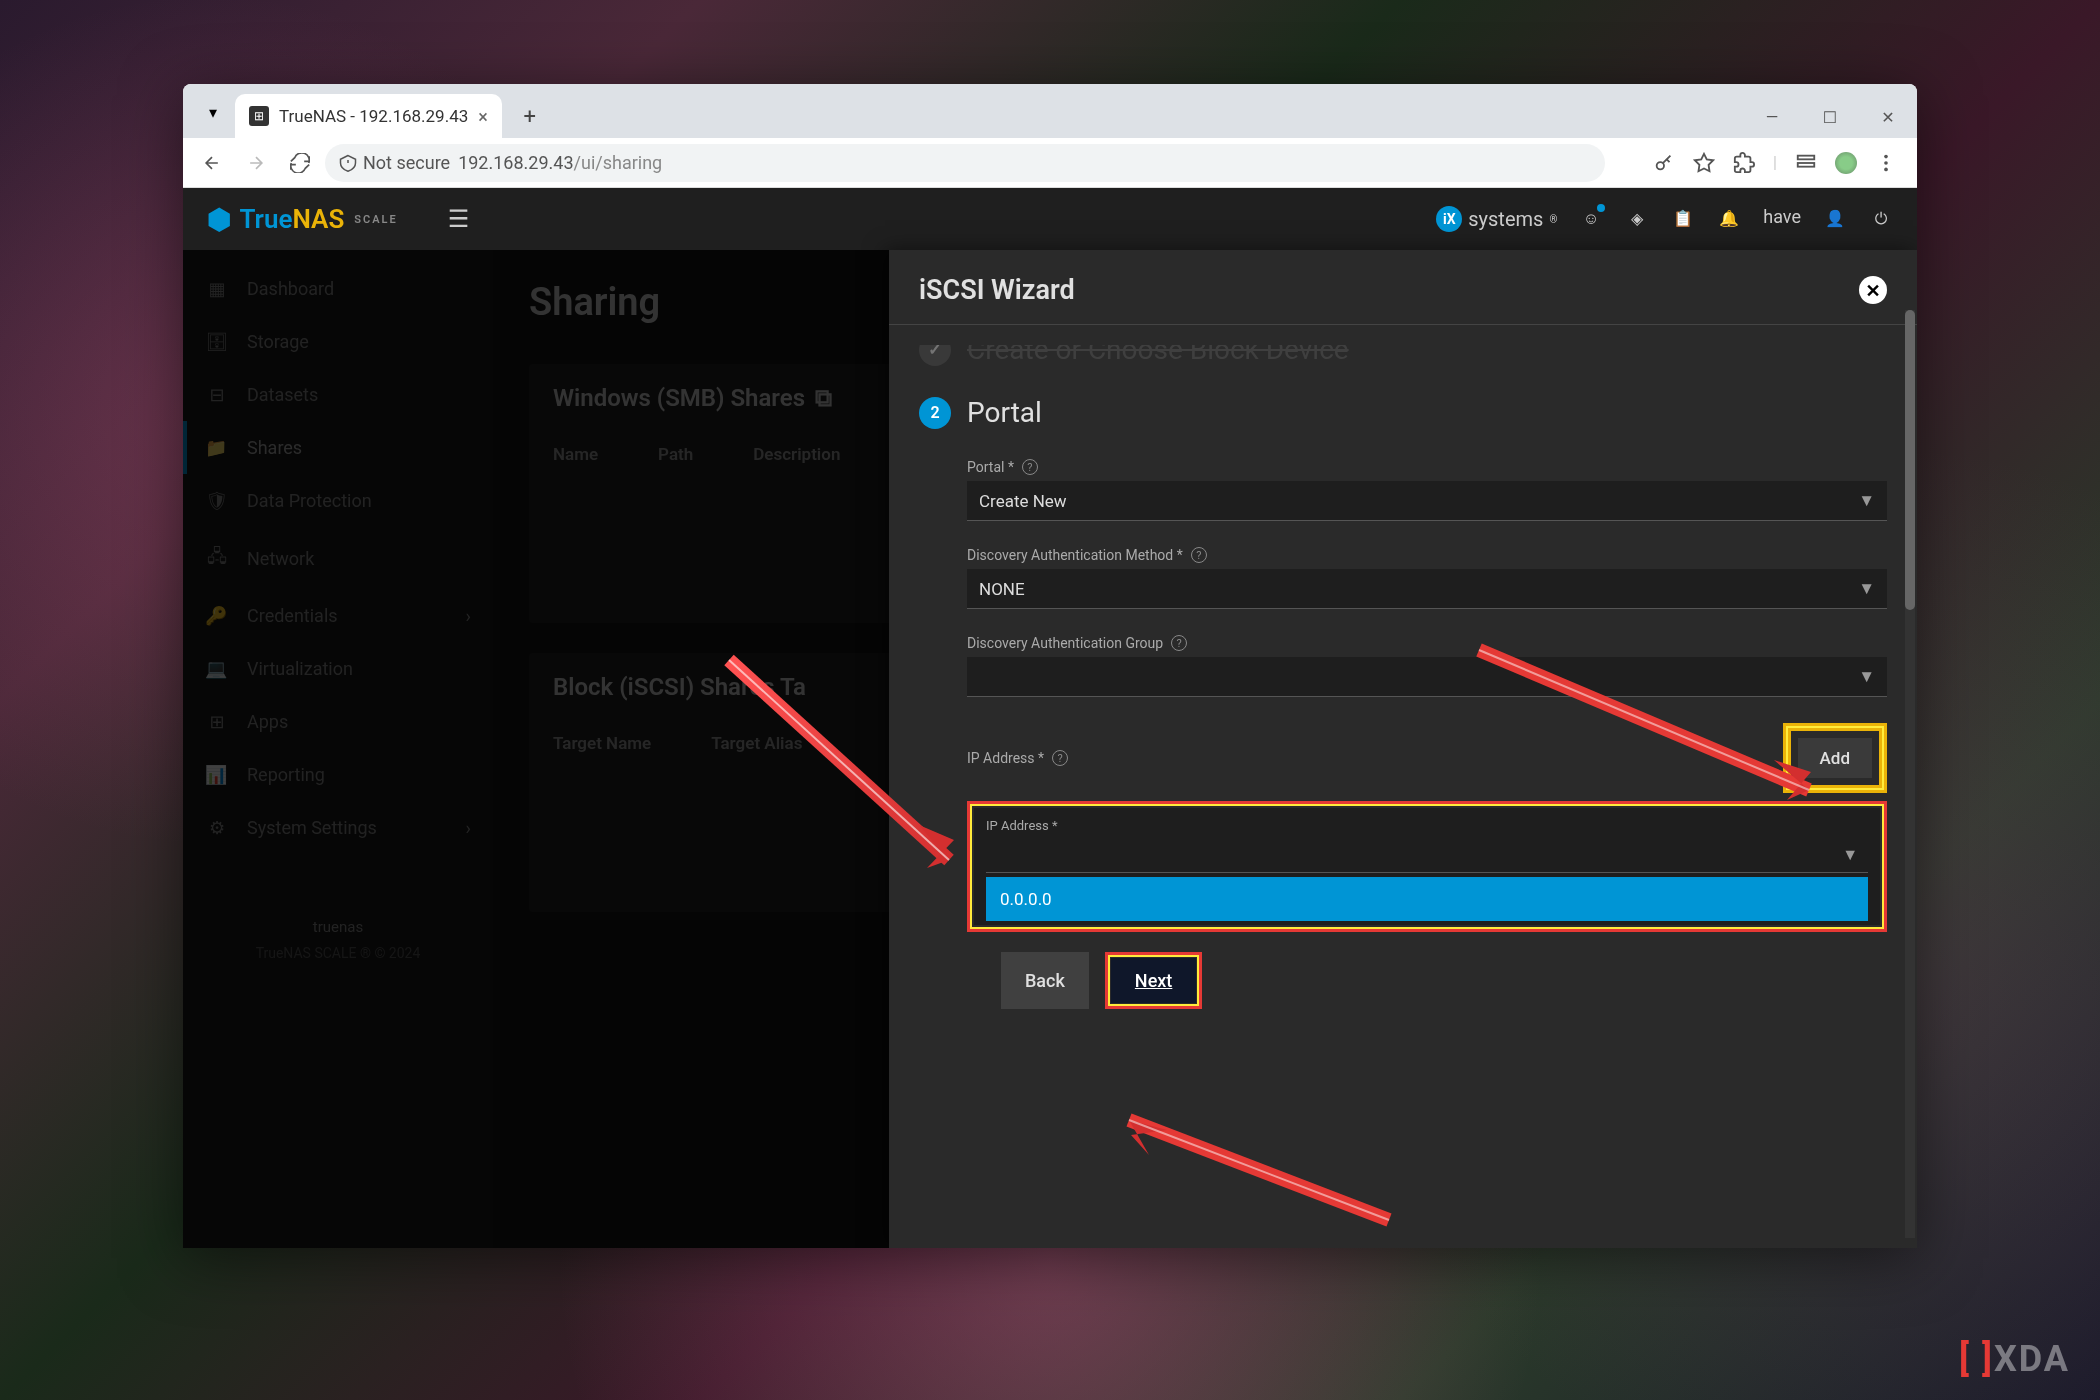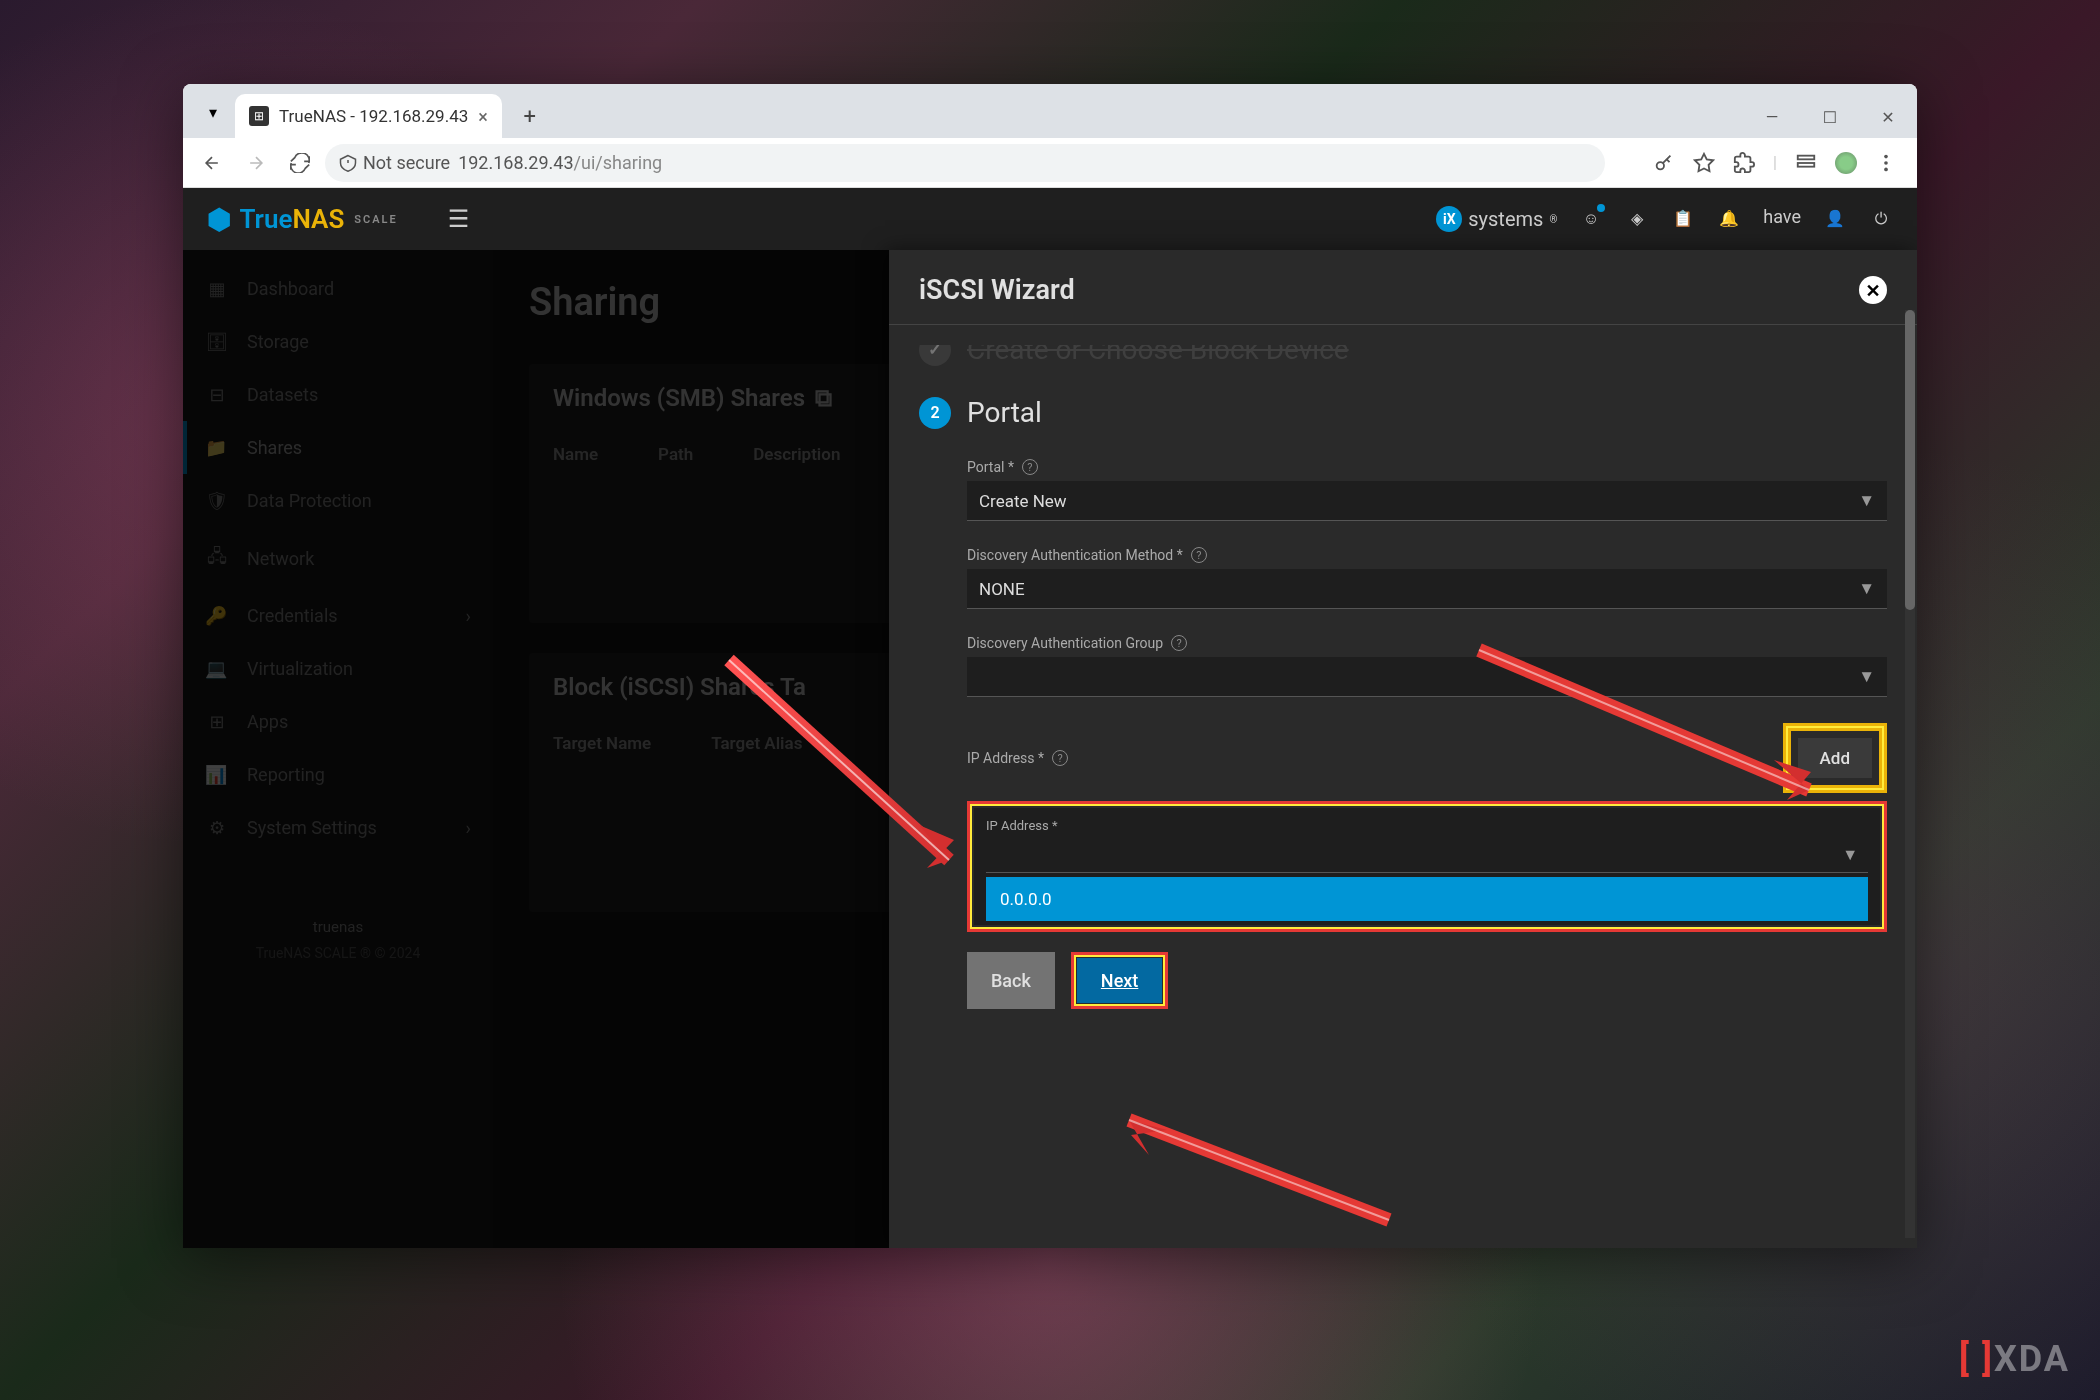--- a/index.html
+++ b/index.html
@@ -93,7 +93,7 @@
 
 .btn-row { display:flex; gap:16px; margin-top:20px; padding-left:48px;}
 .btn { padding:12px 24px; font-size:18px; border:none; font-weight:500;}
-.btn-back { background:#737373; color:#e0e0e0;}
+.btn-back { background:#404040; color:#e0e0e0;margin-left:34px;}
 .btn-next { background:#0369a1; color:#fff;text-decoration:underline;}
 .highlight-next { border:3px solid #e53935; outline:2px solid #ffeb3b; outline-offset:-5px; padding:3px; display:inline-block;}
 

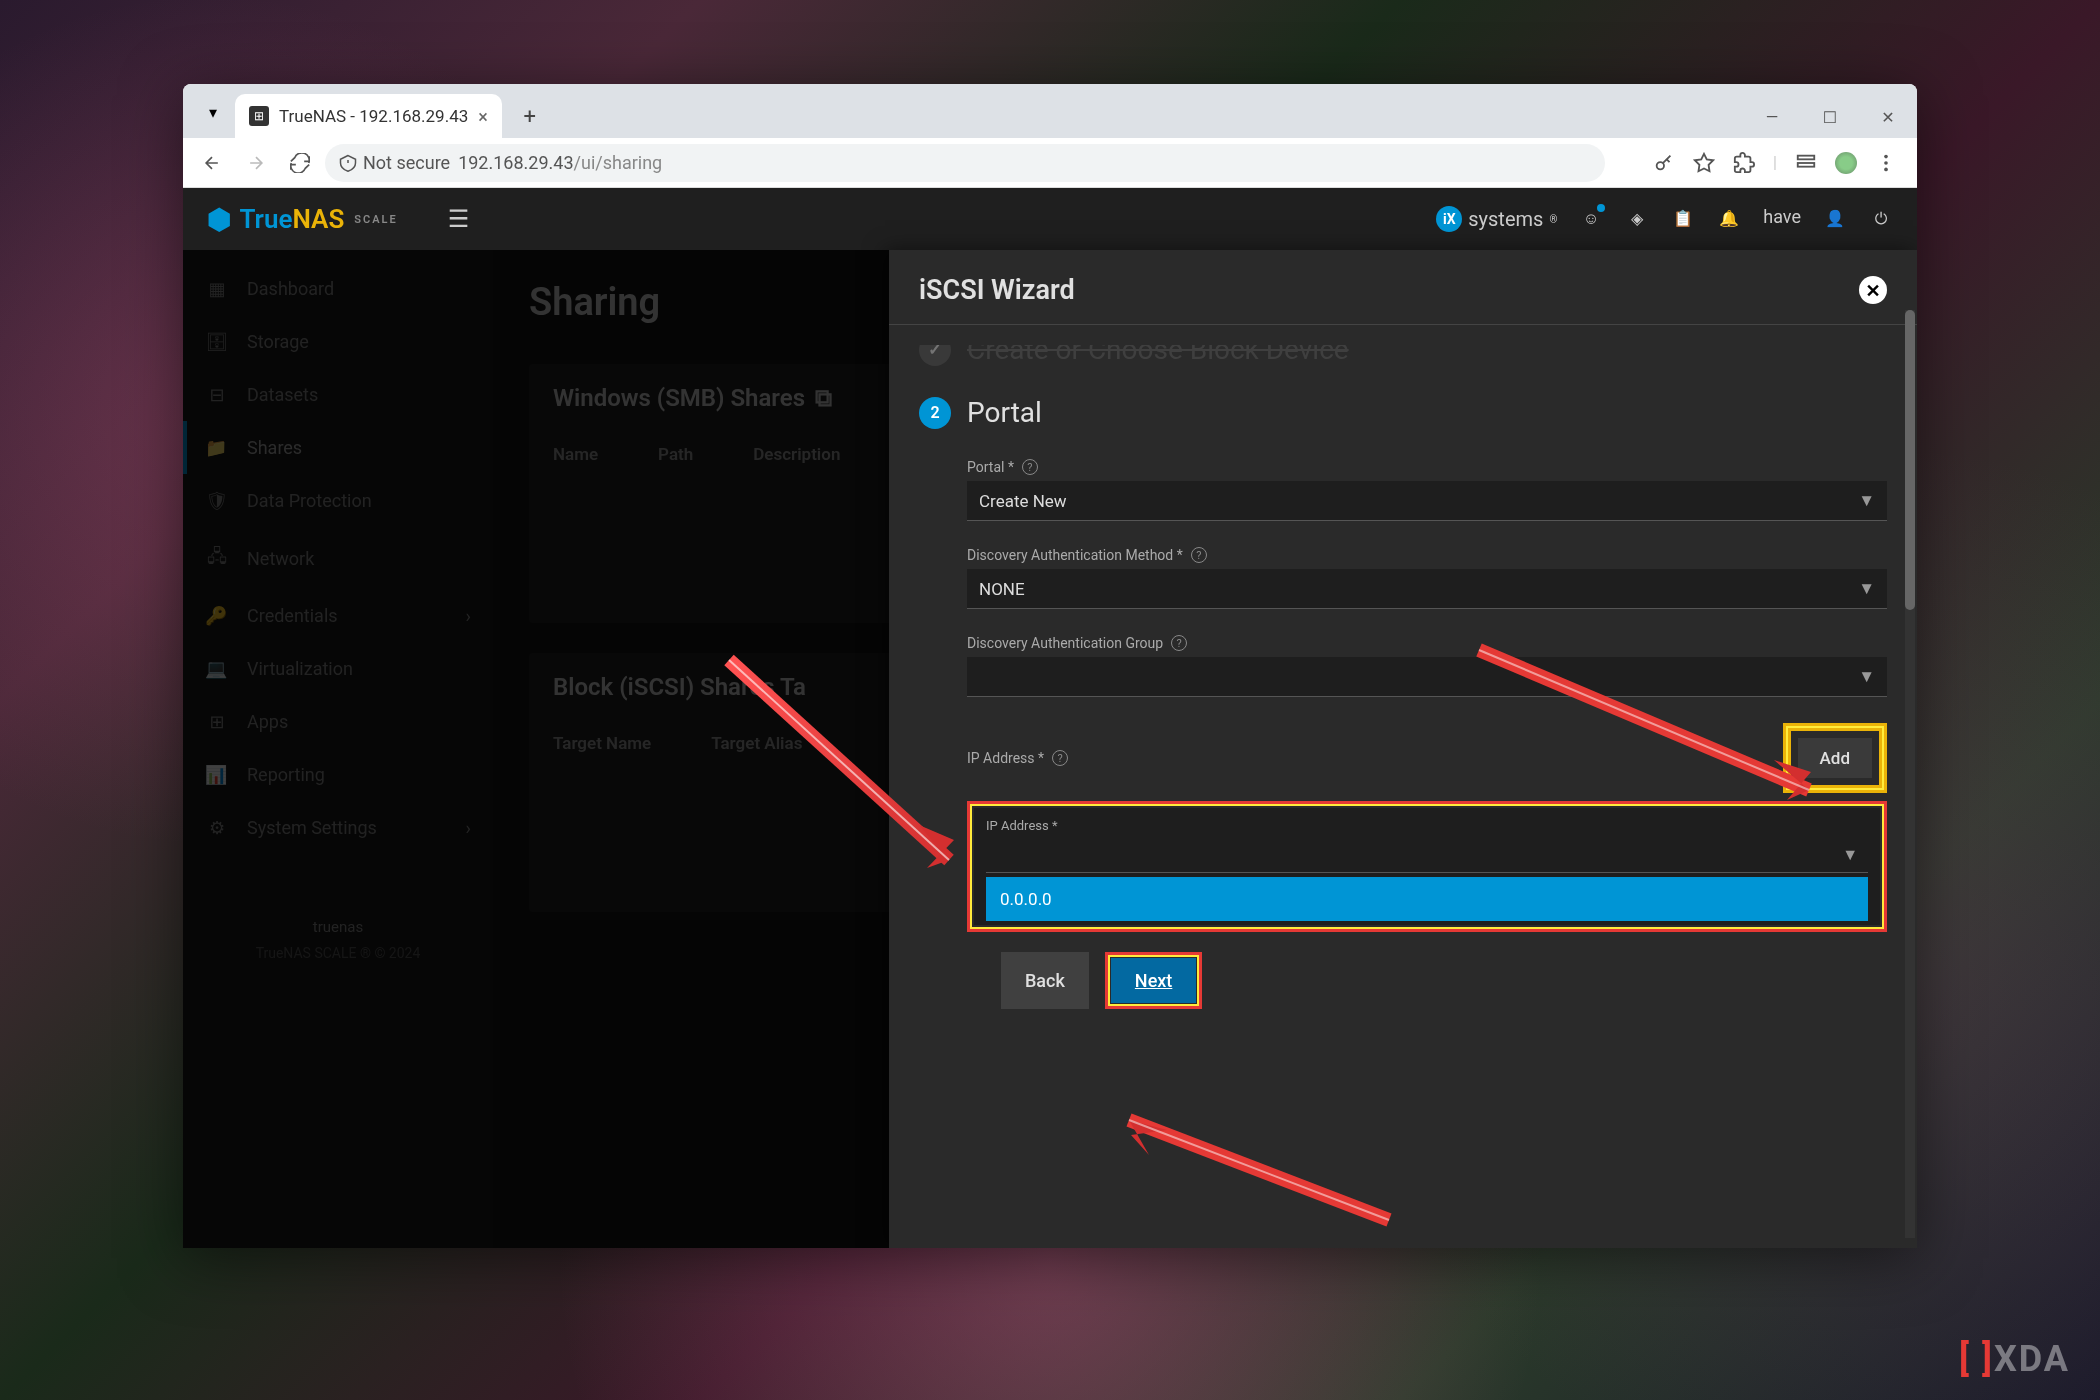--- a/index.html
+++ b/index.html
@@ -94,7 +94,7 @@
 .btn-row { display:flex; gap:16px; margin-top:20px; padding-left:48px;}
 .btn { padding:12px 24px; font-size:18px; border:none; font-weight:500;}
 .btn-back { background:#404040; color:#e0e0e0;margin-left:34px;}
-.btn-next { background:#0369a1; color:#fff;text-decoration:underline;}
+.btn-next { background:#0f172a; color:#fff;text-decoration:underline;}
 .highlight-next { border:3px solid #e53935; outline:2px solid #ffeb3b; outline-offset:-5px; padding:3px; display:inline-block;}
 
 .arrow-svg { position:absolute; pointer-events:none;}

